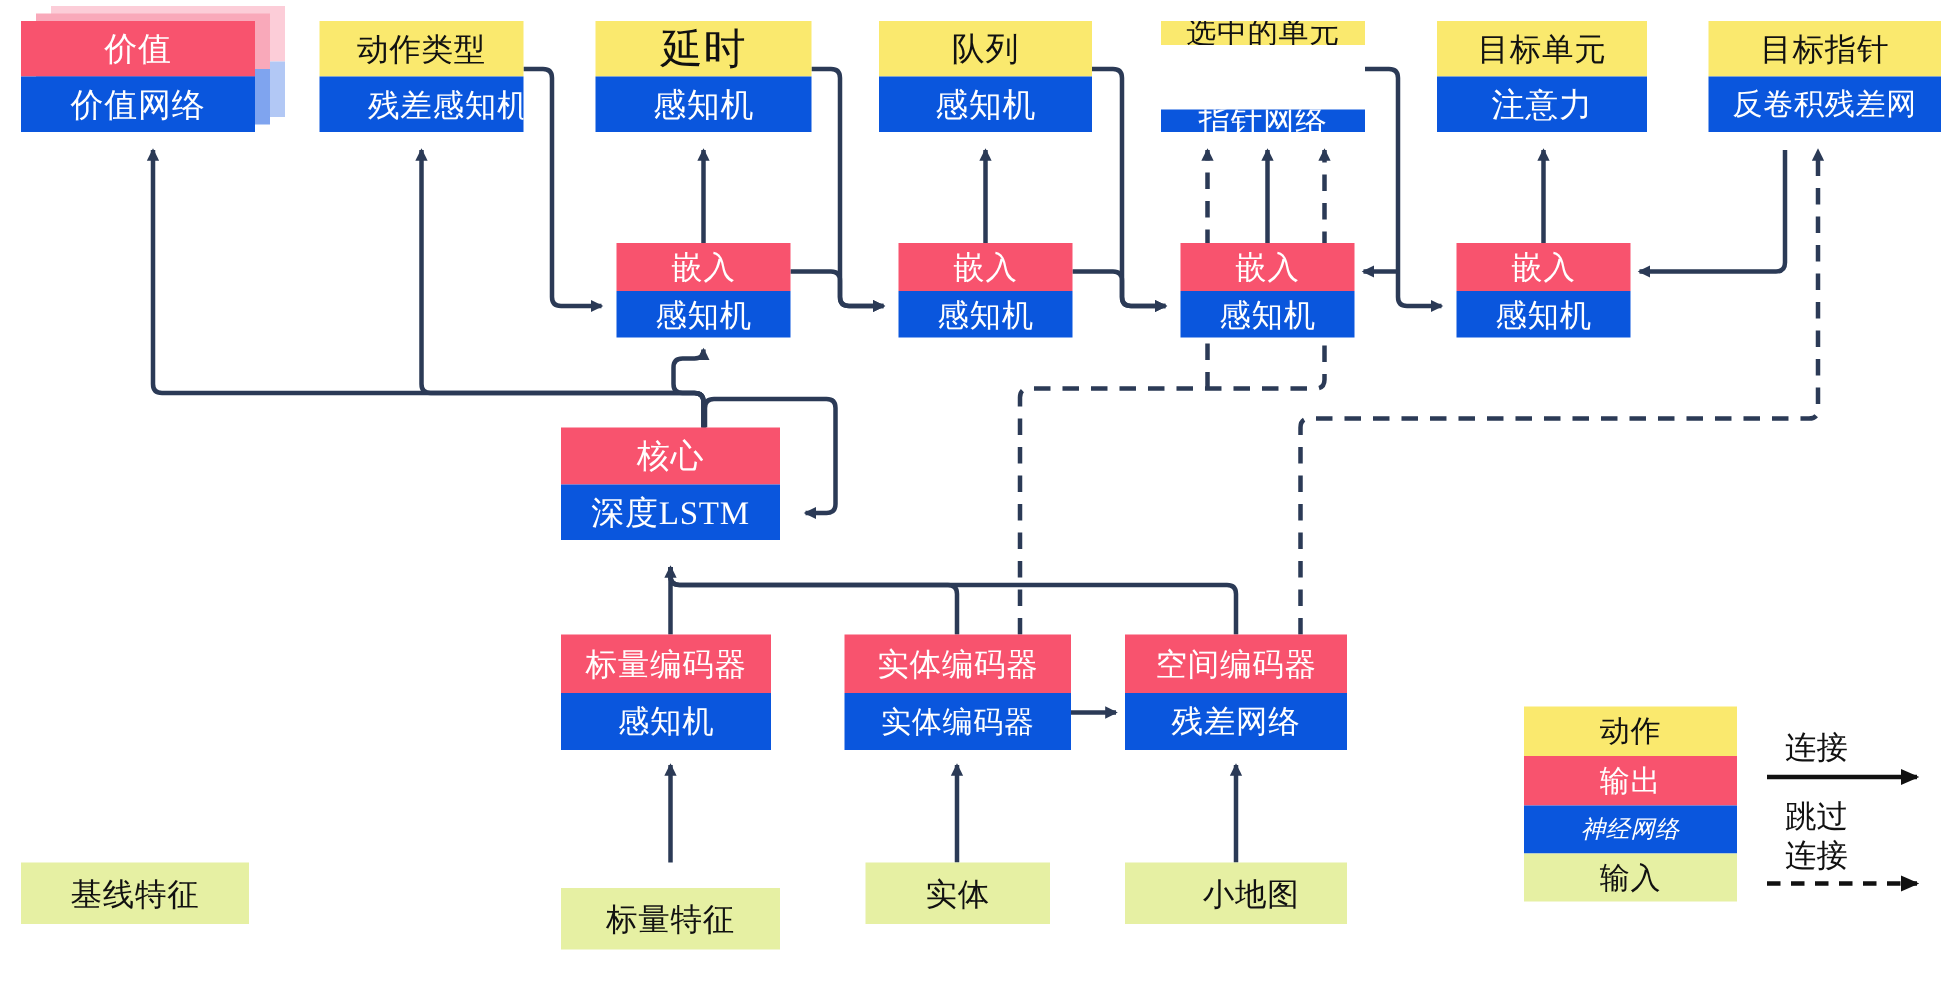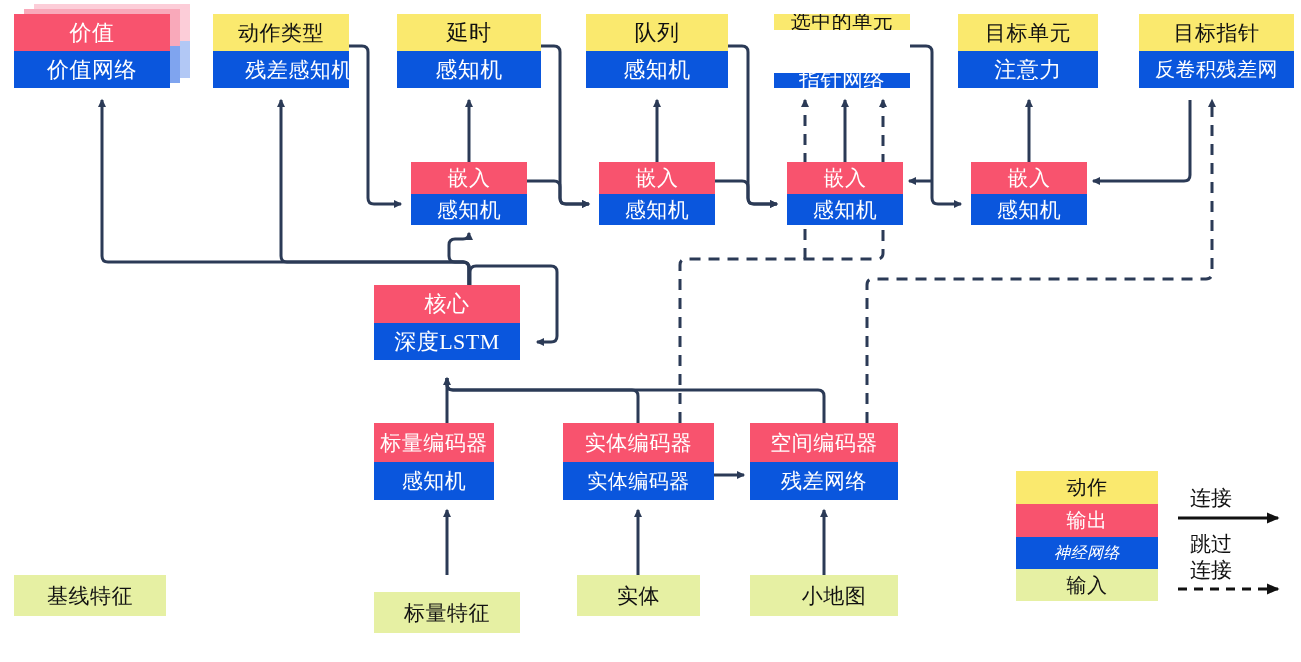--- a/index.html
+++ b/index.html
@@ -113,7 +113,7 @@
   </div>
 
   <div class="node" style="left:397px;top:14px;width:144px;height:74px;">
-    <div class="seg act" style="height:37px;font-size:22px;font-family:Liberation Serif, serif;">延时</div>
+    <div class="seg act" style="height:37px;font-size:28px;font-family:Liberation Serif, serif;">延时</div>
     <div class="seg net" style="height:37px;font-size:22px;">感知机</div>
   </div>
 

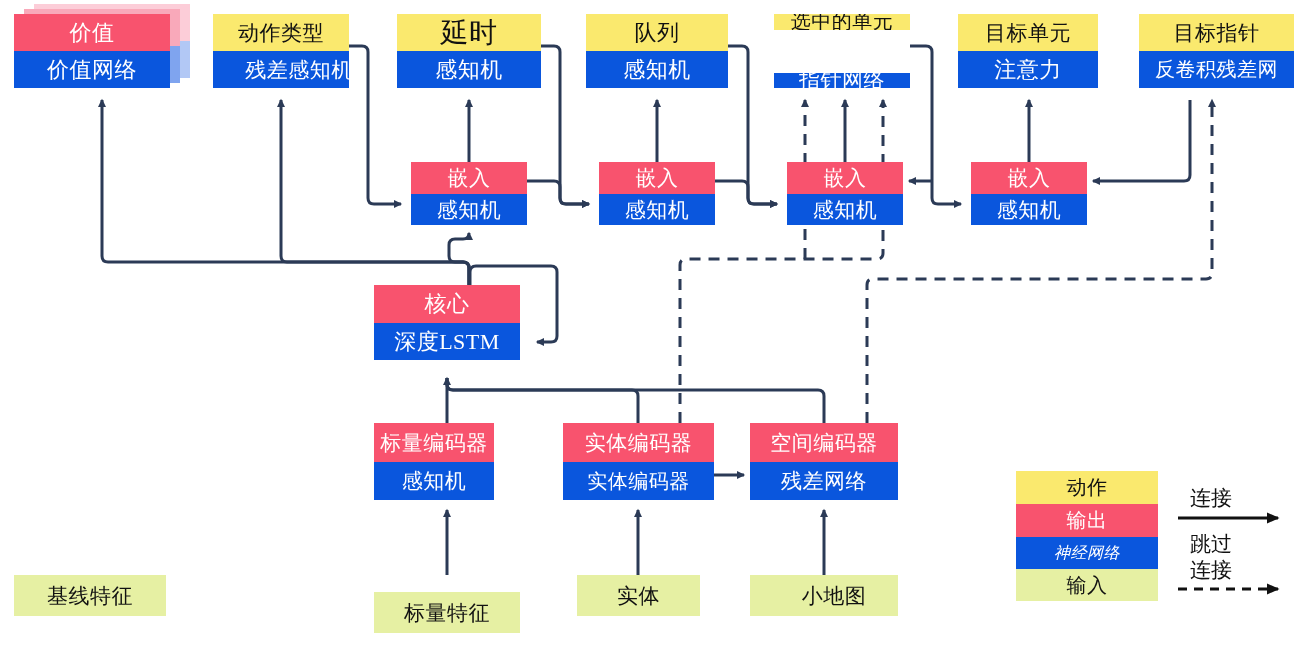--- a/index.html
+++ b/index.html
@@ -159,7 +159,7 @@
     <div class="seg net" style="height:37px;font-size:22px;">深度LSTM</div>
   </div>
 
-  <div class="node" style="left:374px;top:423px;width:120px;height:77px;">
+  <div class="node" style="left:374px;top:423px;width:140px;height:77px;">
     <div class="seg out" style="height:39px;font-size:21px;">标量编码器</div>
     <div class="seg net" style="height:38px;font-size:21px;">感知机</div>
   </div>

